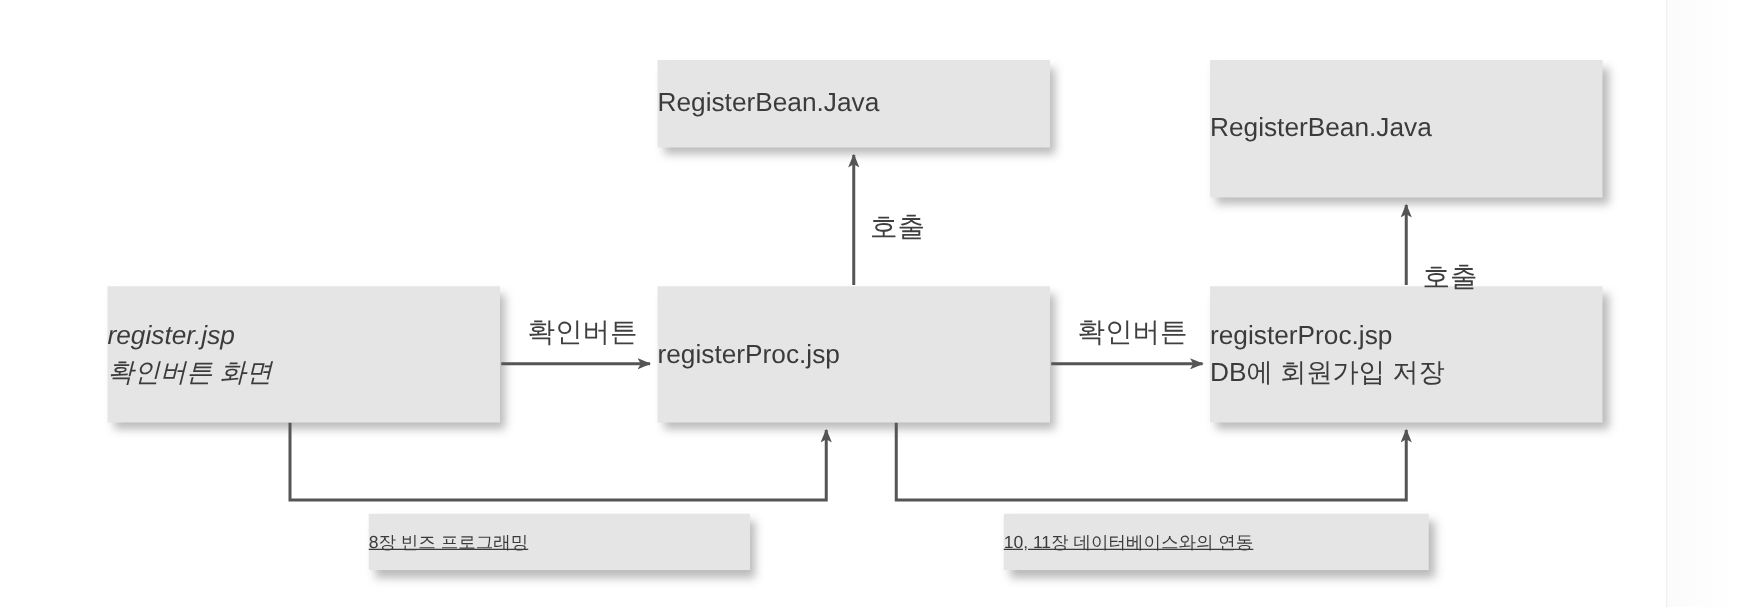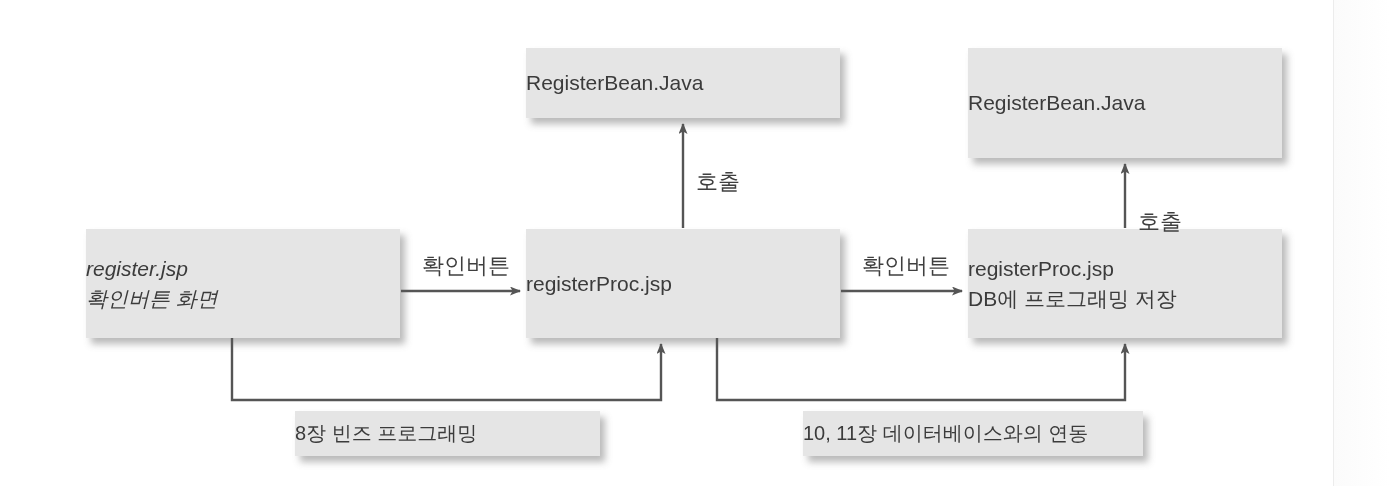--- a/index.html
+++ b/index.html
@@ -122,7 +122,7 @@
 
   <div class="box proc" style="left:968px; top:229px; width:314px; height:109px;">
     <span class="line">registerProc.jsp</span>
-    <span class="line">DB에 프로그래밍 저장</span>
+    <span class="line">DB에 회원가입 저장</span>
   </div>
 
   <div class="box caption" style="left:295px; top:411px; width:305px; height:45px;">

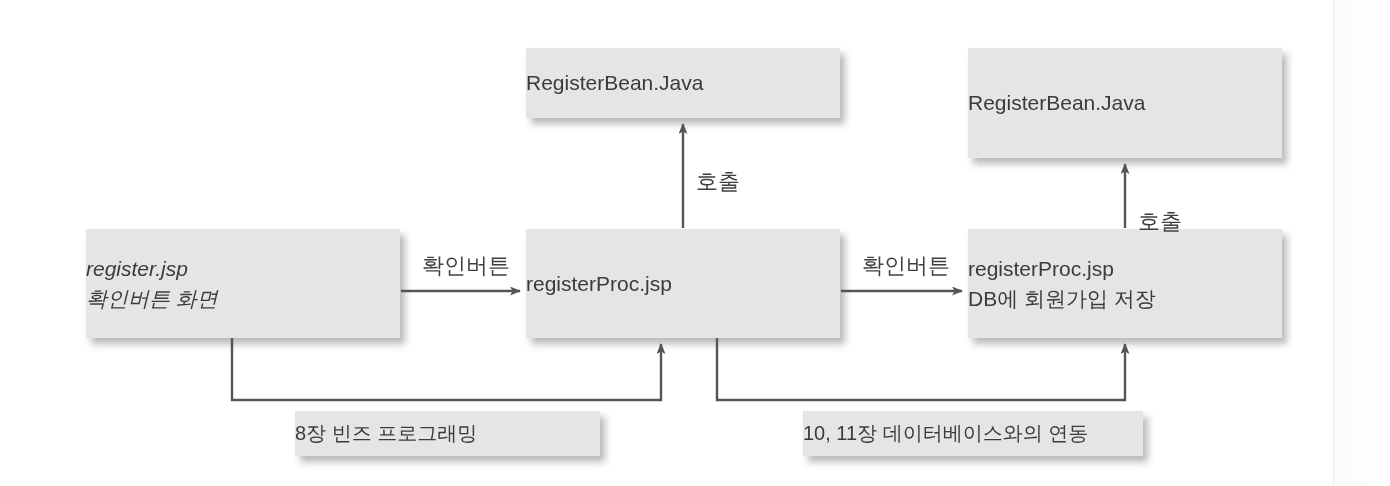--- a/index.html
+++ b/index.html
@@ -55,7 +55,7 @@
   }
   .box.proc { font-size: 21px; }
   .box.klass { font-size: 21px; }
-  .box.caption { font-size: 20px; }
+  .box.caption { font-size: 14px; text-decoration: underline; }
   .box.caption .line { font-weight: 500; }
 
   

